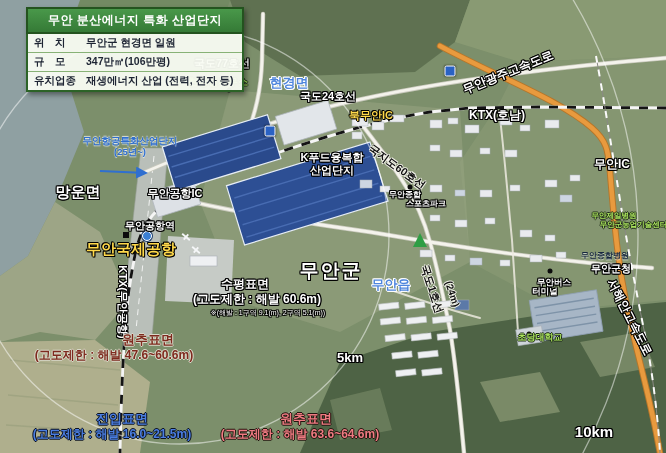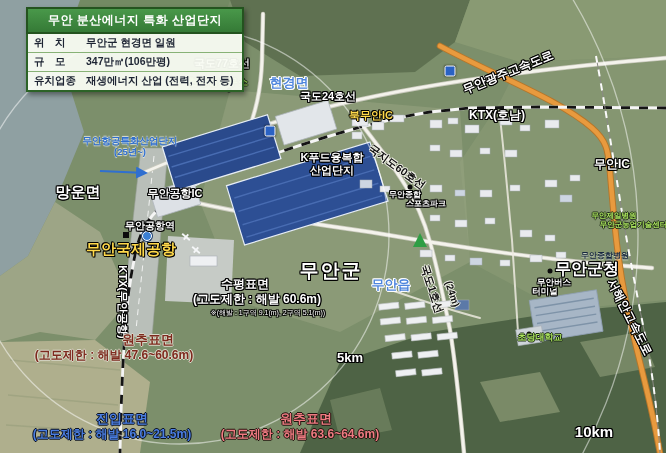--- a/index.html
+++ b/index.html
@@ -235,7 +235,7 @@
   <div class="lbl ow" style="left:331px;top:270px;font-size:19px;letter-spacing:2px;">무안군</div>
   <div class="lbl bp" style="left:391px;top:284px;font-size:13px;">무안읍</div>
   <div class="lbl oy" style="left:131px;top:248px;font-size:15px;">무안국제공항</div>
-  <div class="lbl ow" style="left:587px;top:269px;font-size:16px;">무안군청</div>
+  <div class="lbl ow" style="left:611px;top:269px;font-size:10px;">무안군청</div>
 
   <div class="lbl gf" style="left:218px;top:82px;font-size:10px;">현경면사무소</div>
   <div class="lbl bi" style="left:130px;top:141px;font-size:9.5px;">무안항공특화산업단지</div>

